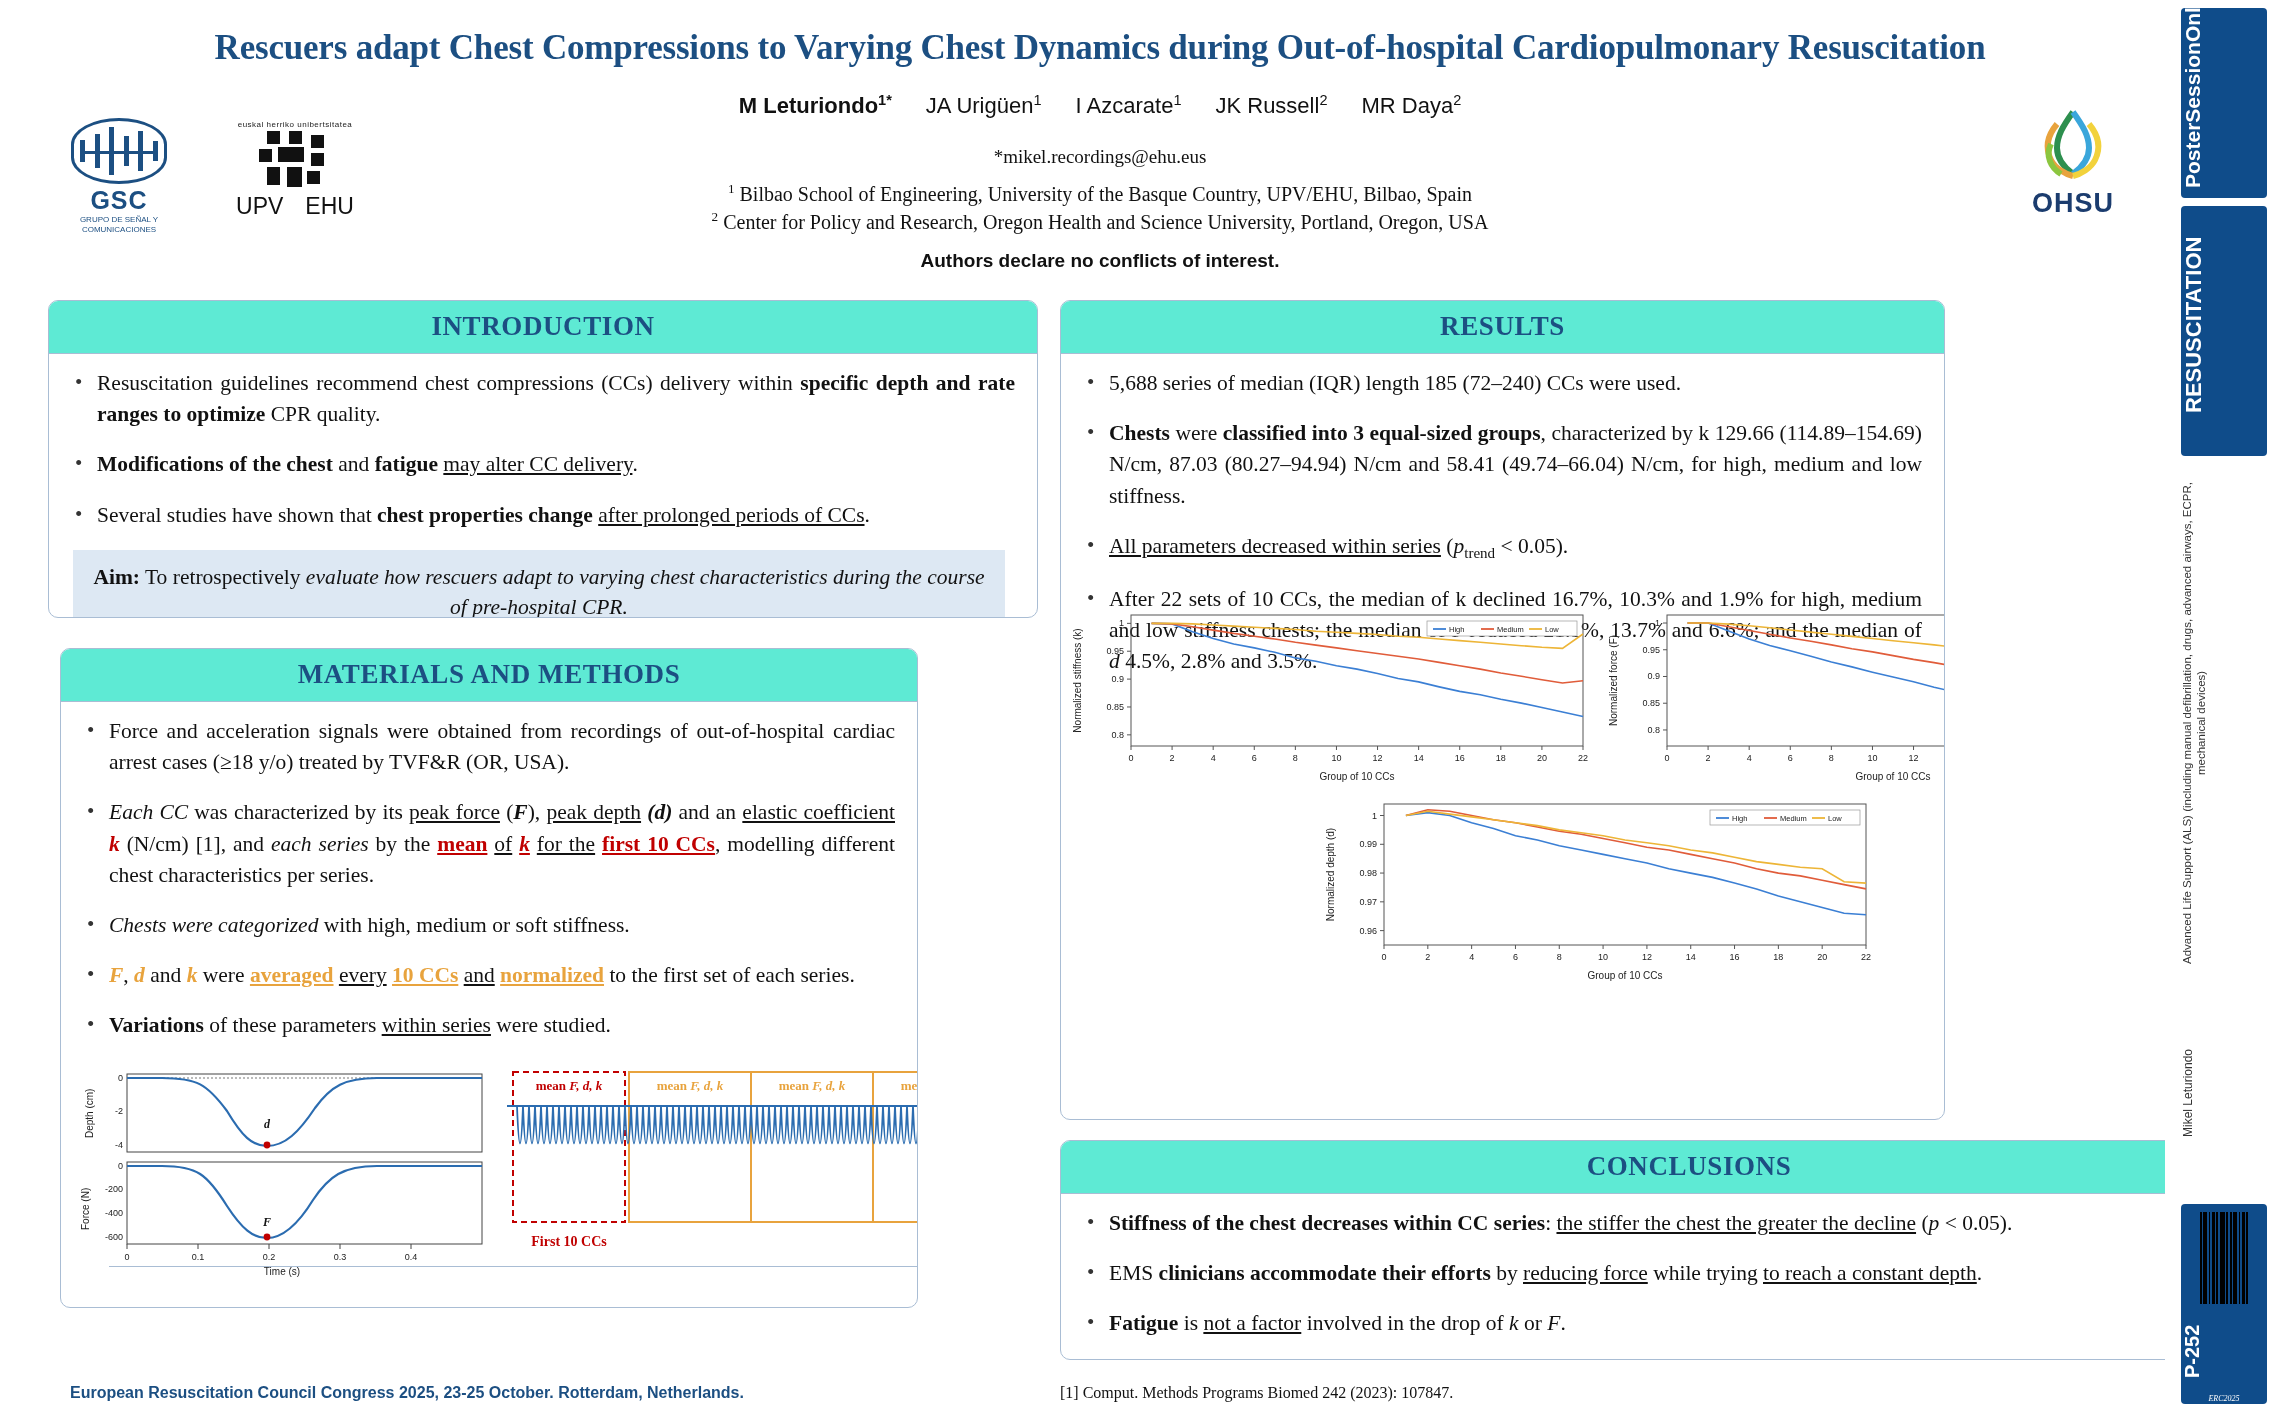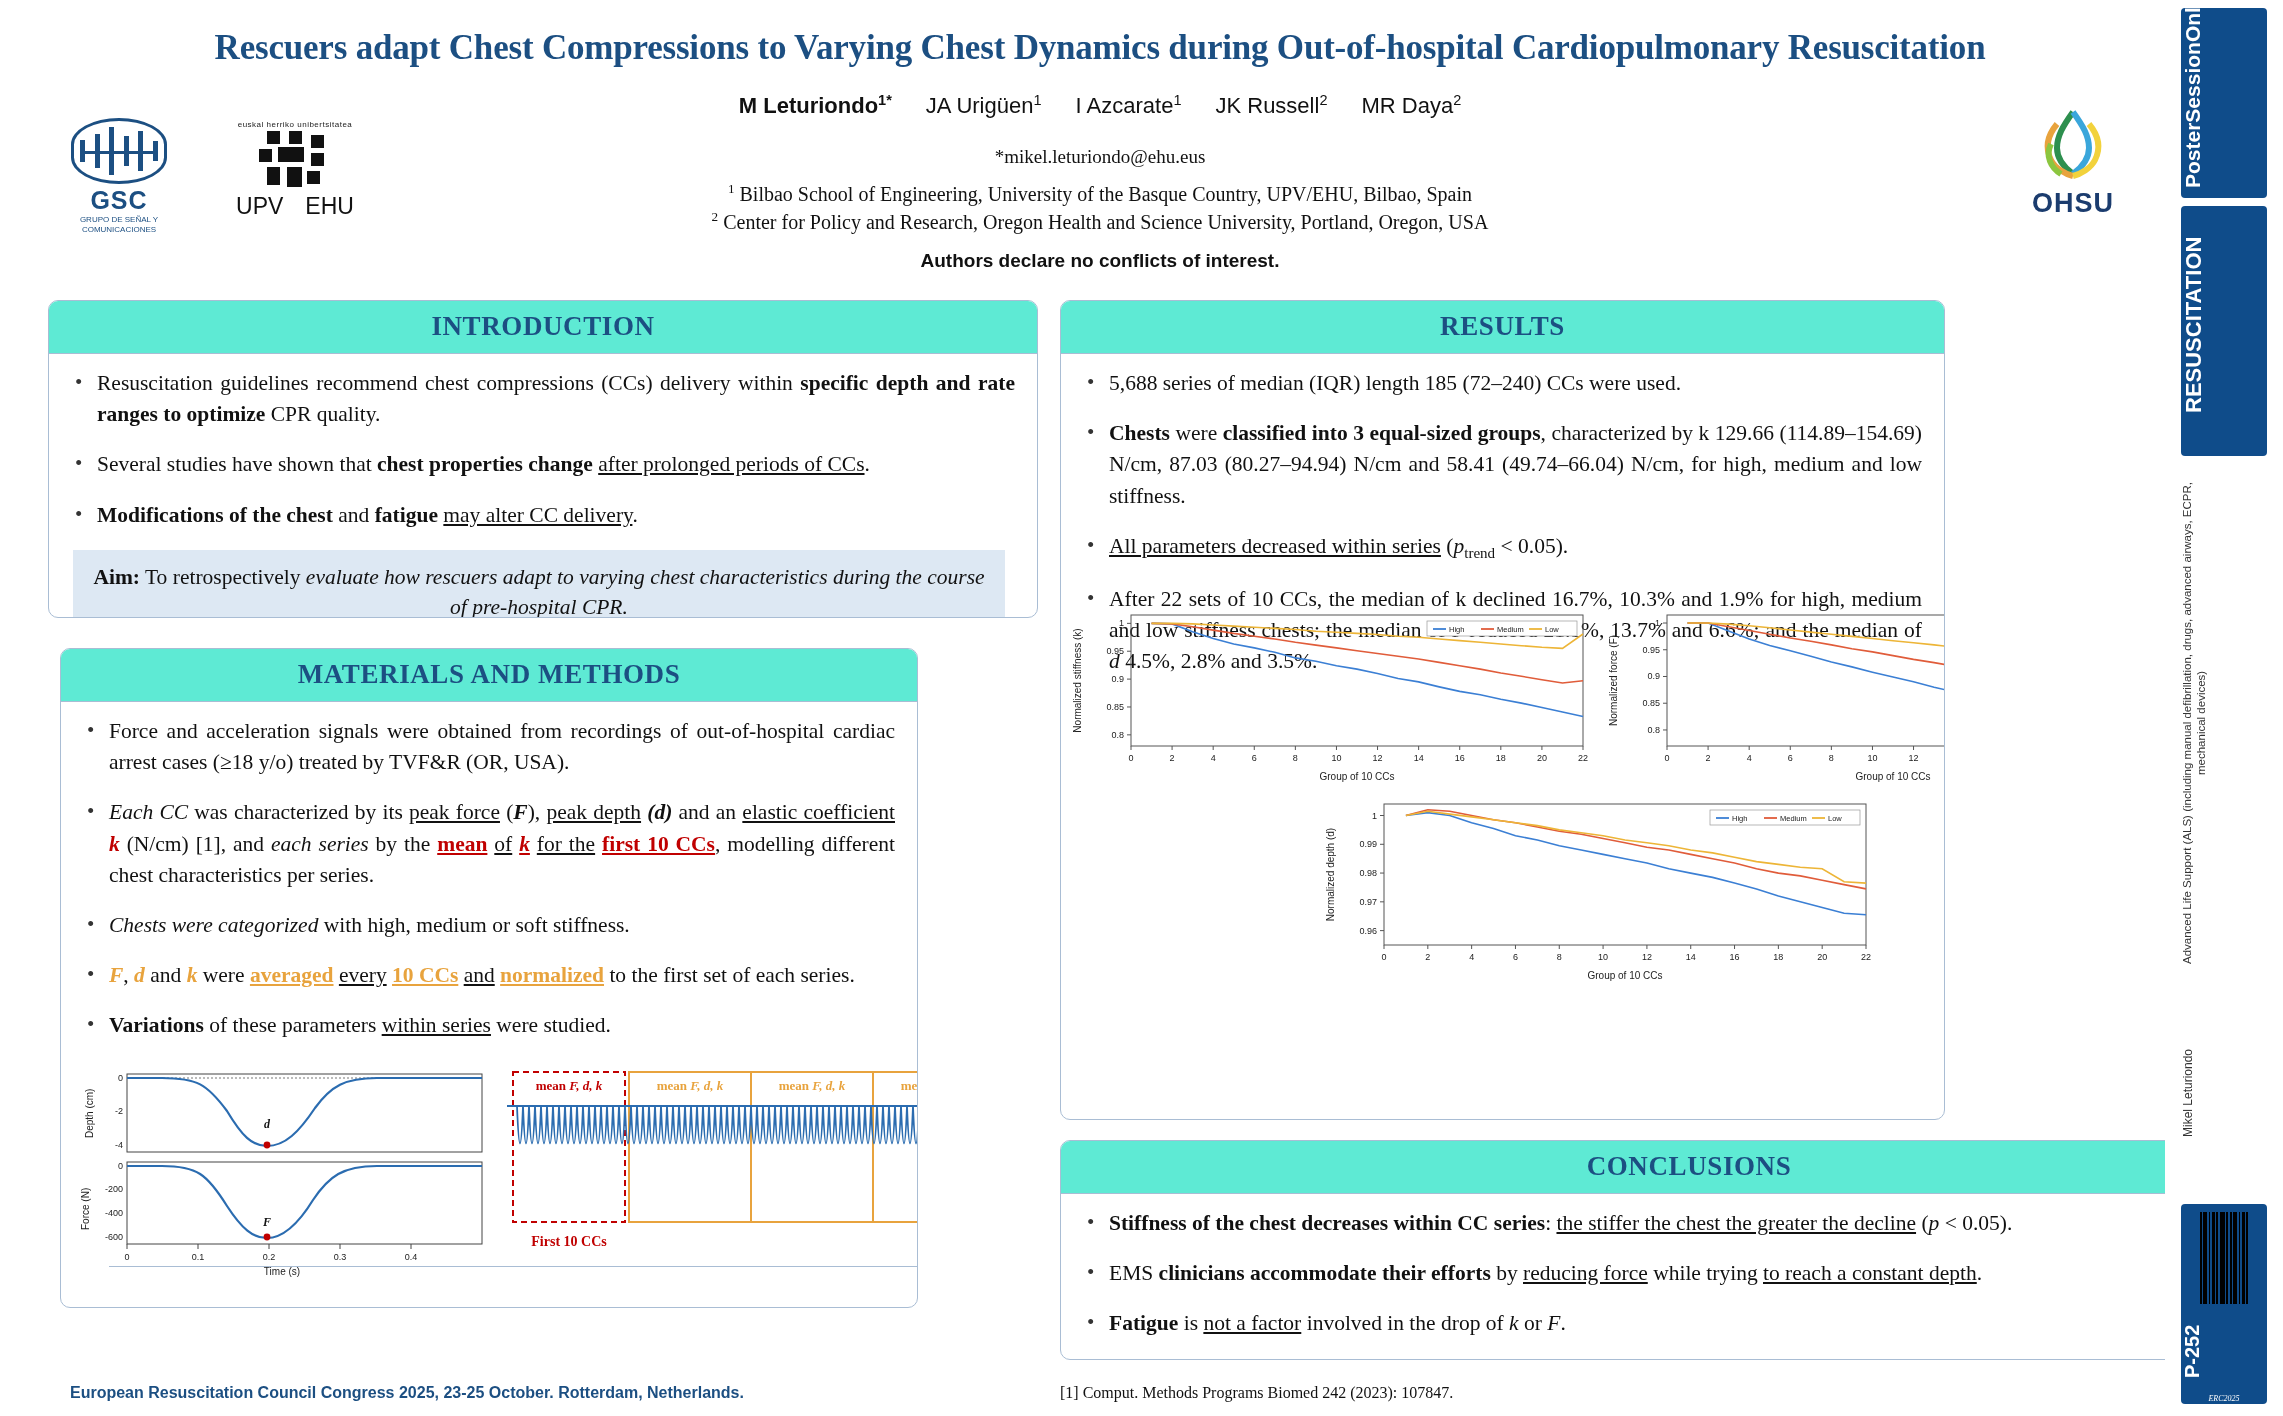--- a/index.html
+++ b/index.html
@@ -199,7 +199,7 @@
     <span class="lead">M Leturiondo<sup>1*</sup></span><span class="sp"></span><span>JA Urigüen<sup>1</sup></span><span class="sp"></span><span>I Azcarate<sup>1</sup></span><span class="sp"></span><span>JK Russell<sup>2</sup></span><span class="sp"></span><span>MR Daya<sup>2</sup></span>
   </div>
 
-  <div class="email">*mikel.leturiondo@ehu.eus</div>
+  <div class="email">*mikel.recordings@ehu.eus</div>
 
   <div class="affil">
     <div><sup>1</sup> <span>Bilbao School of Engineering, University of the Basque Country, UPV/EHU, Bilbao, Spain</span></div>

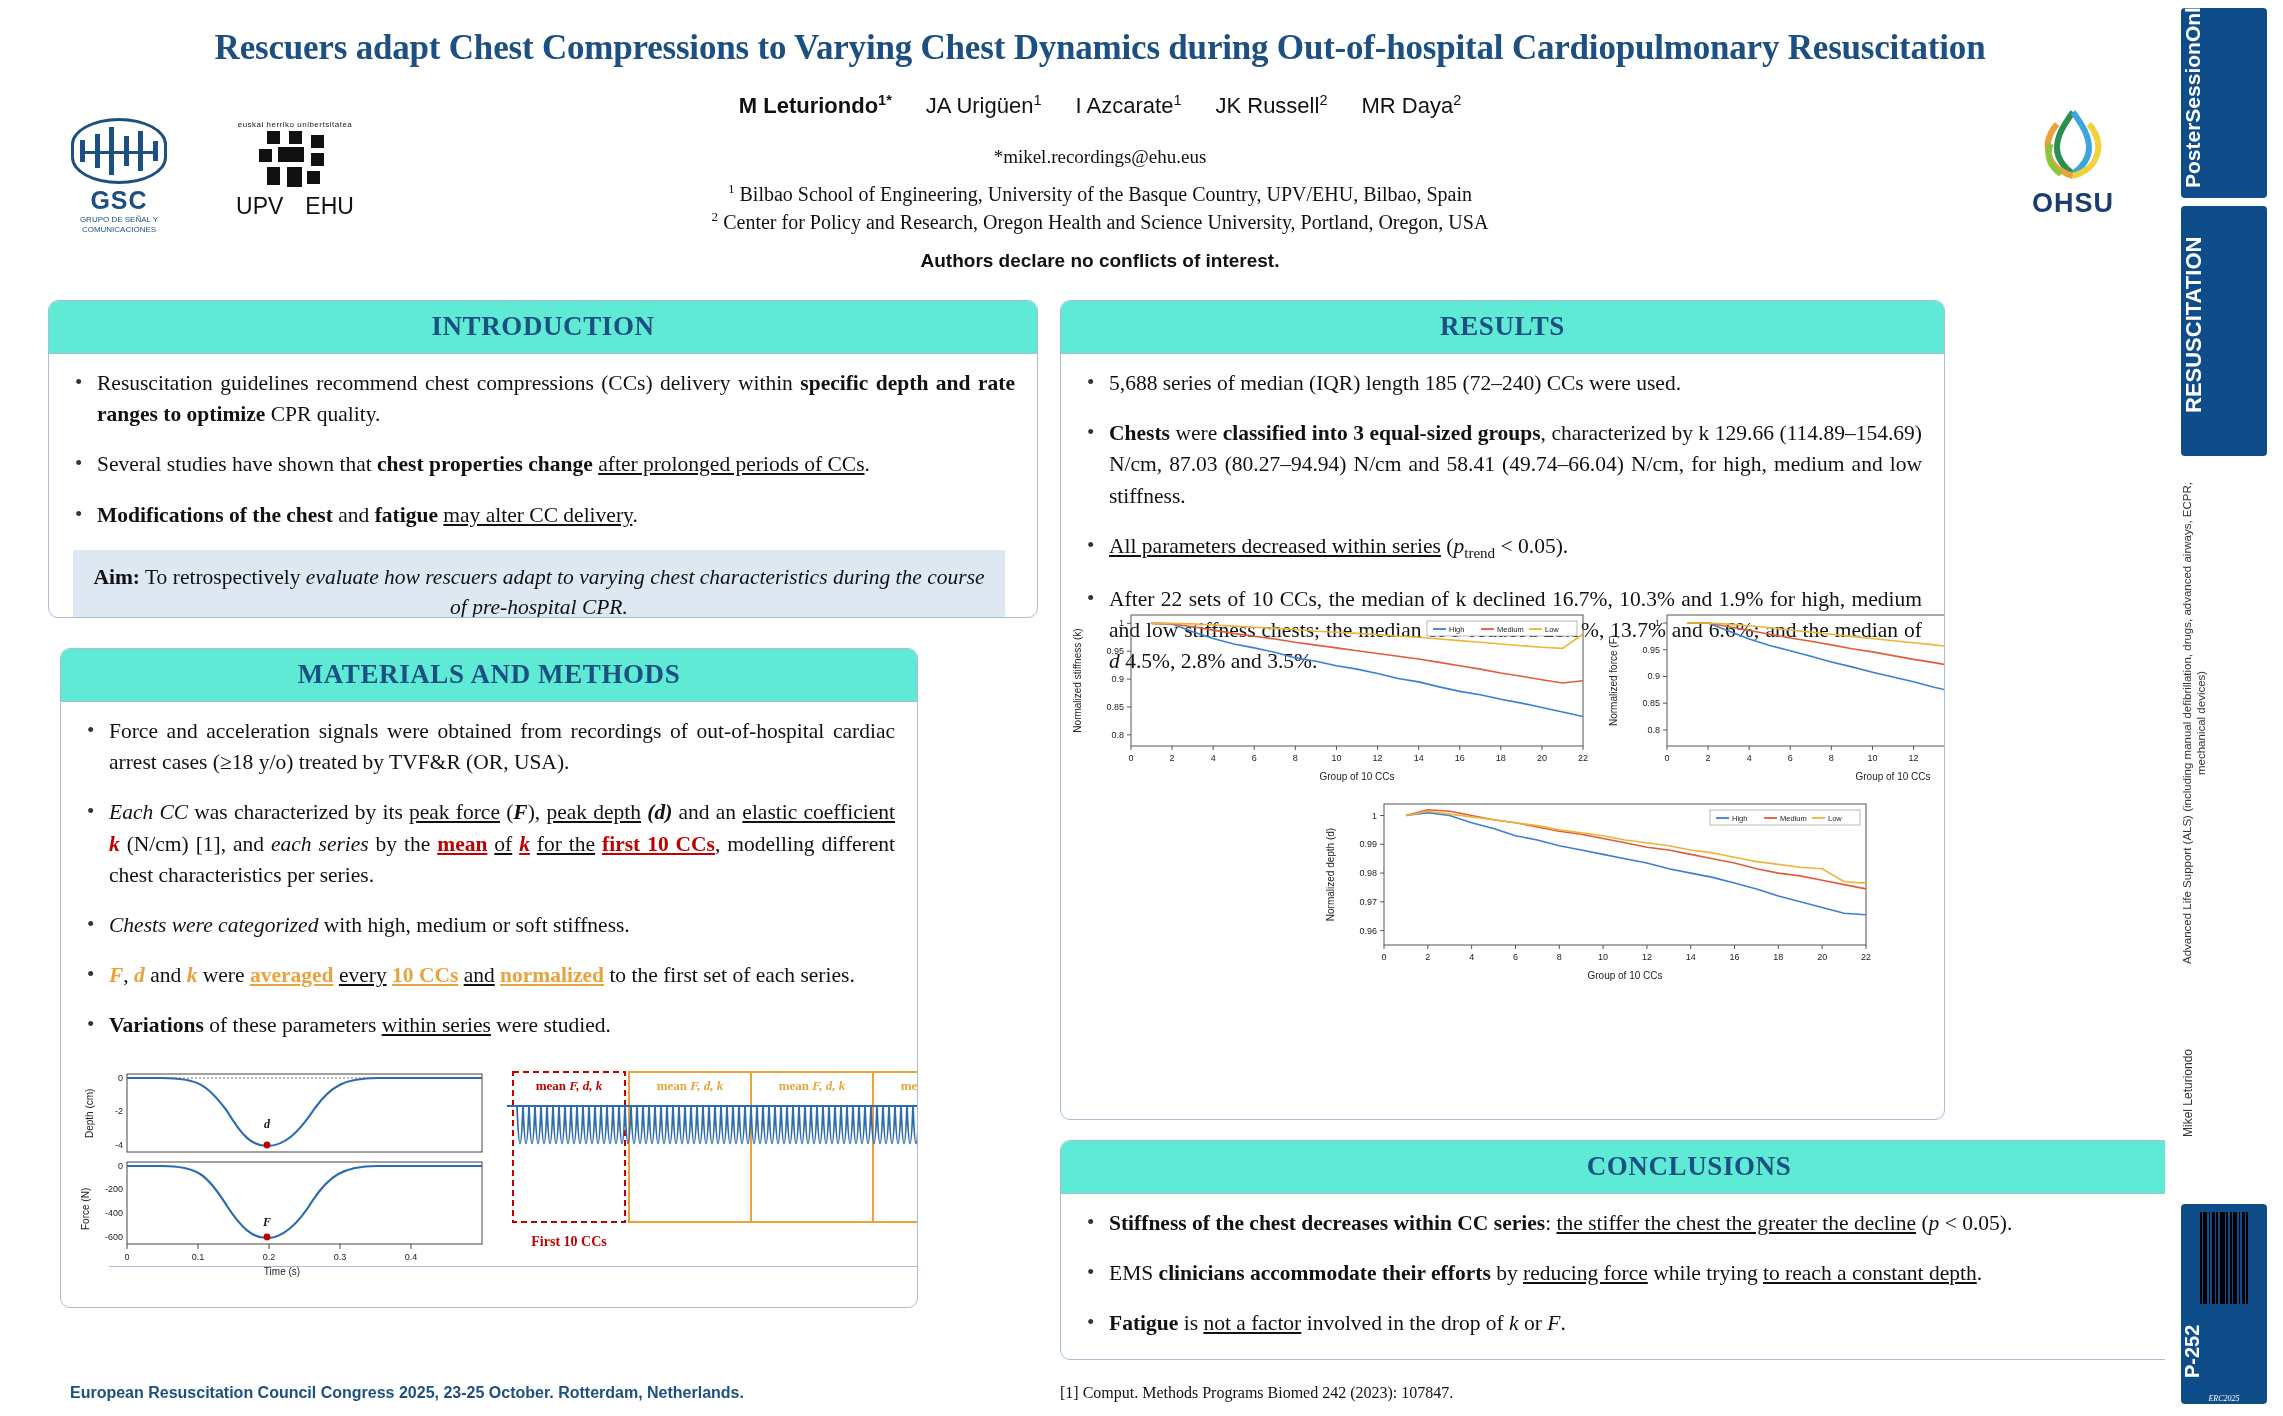--- a/index.html
+++ b/index.html
@@ -259,8 +259,8 @@
     <div class="panel-body">
       <ul class="bullets">
         <li>Resuscitation guidelines recommend chest compressions (CCs) delivery within <b>specific depth and rate ranges to optimize</b> CPR quality.</li>
+        <li><b>Modifications of the chest</b> and <b>fatigue</b> <span class="u">may alter CC delivery</span>.</li>
         <li>Several studies have shown that <b>chest properties change</b> <span class="u">after prolonged periods of CCs</span>.</li>
-        <li><b>Modifications of the chest</b> and <b>fatigue</b> <span class="u">may alter CC delivery</span>.</li>
       </ul>
       <div class="aim">
         <b>Aim:</b>

